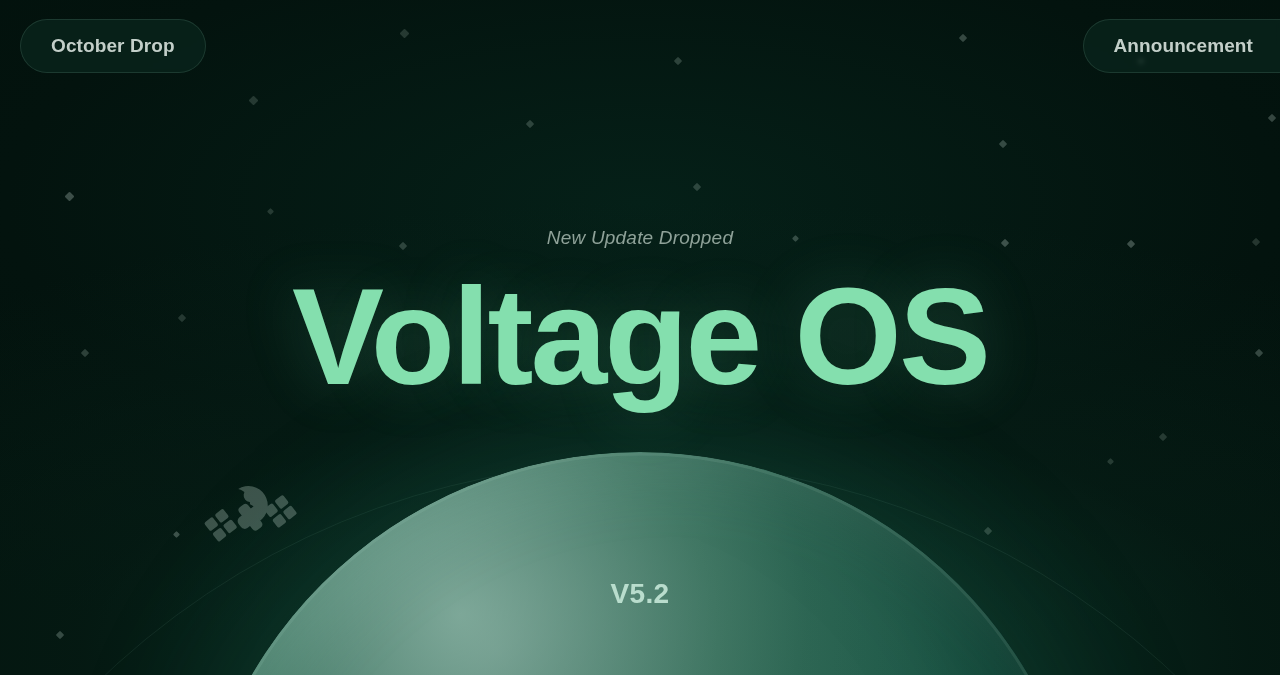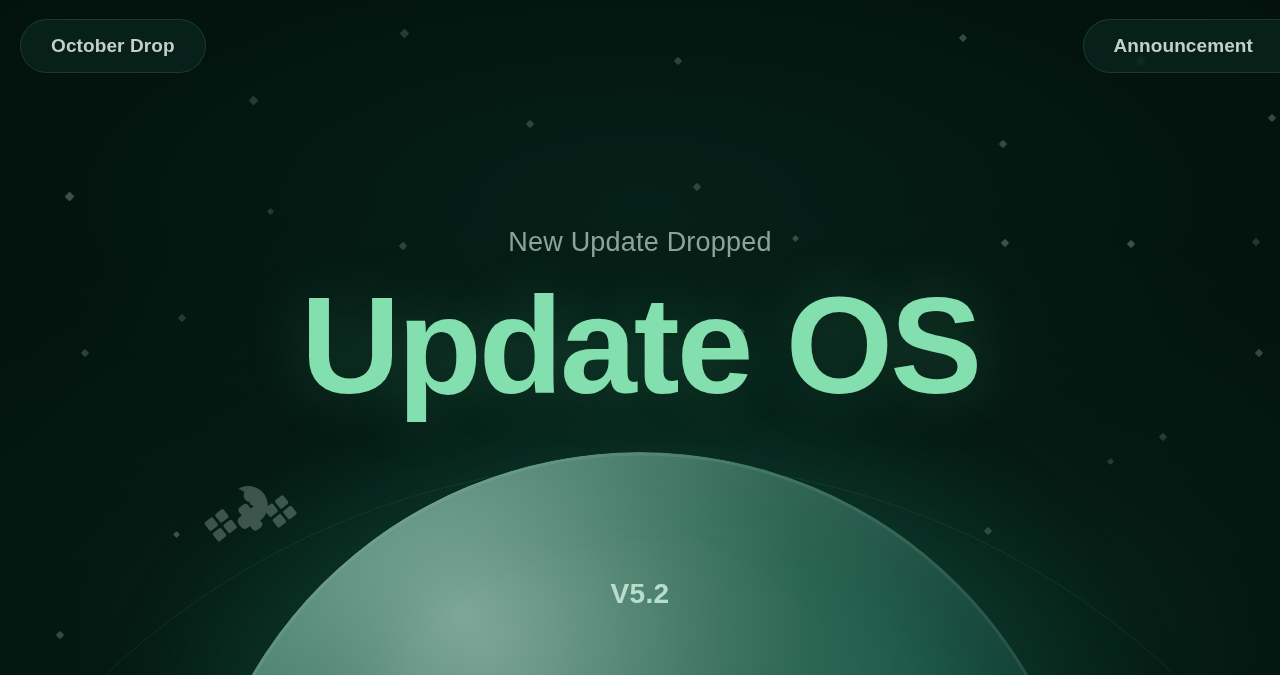--- a/index.html
+++ b/index.html
@@ -106,11 +106,12 @@
     pointer-events:none;
   }
   #eyebrow {
-    font-size:27px;
+    font-size:19px;
     font-weight:500;
     color:#8fa299;
     letter-spacing:.2px;
     line-height:1.1;
+    font-style:italic;
   }
   #title {
     margin-top:18px;

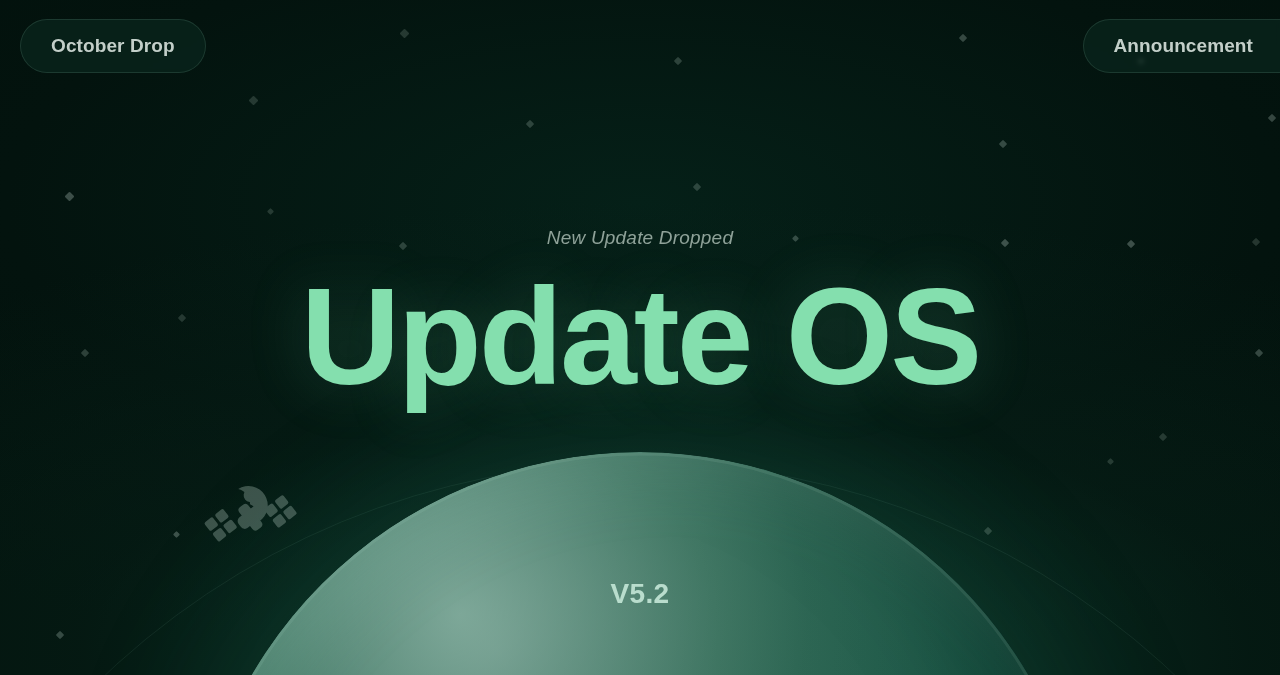--- a/index.html
+++ b/index.html
@@ -248,7 +248,7 @@
 
   <div id="headline">
     <div id="eyebrow">New Update Dropped</div>
-    <div id="title">Update OS</div>
+    <div id="title">Voltage OS</div>
   </div>
 
   <div id="version">V5.2</div>

